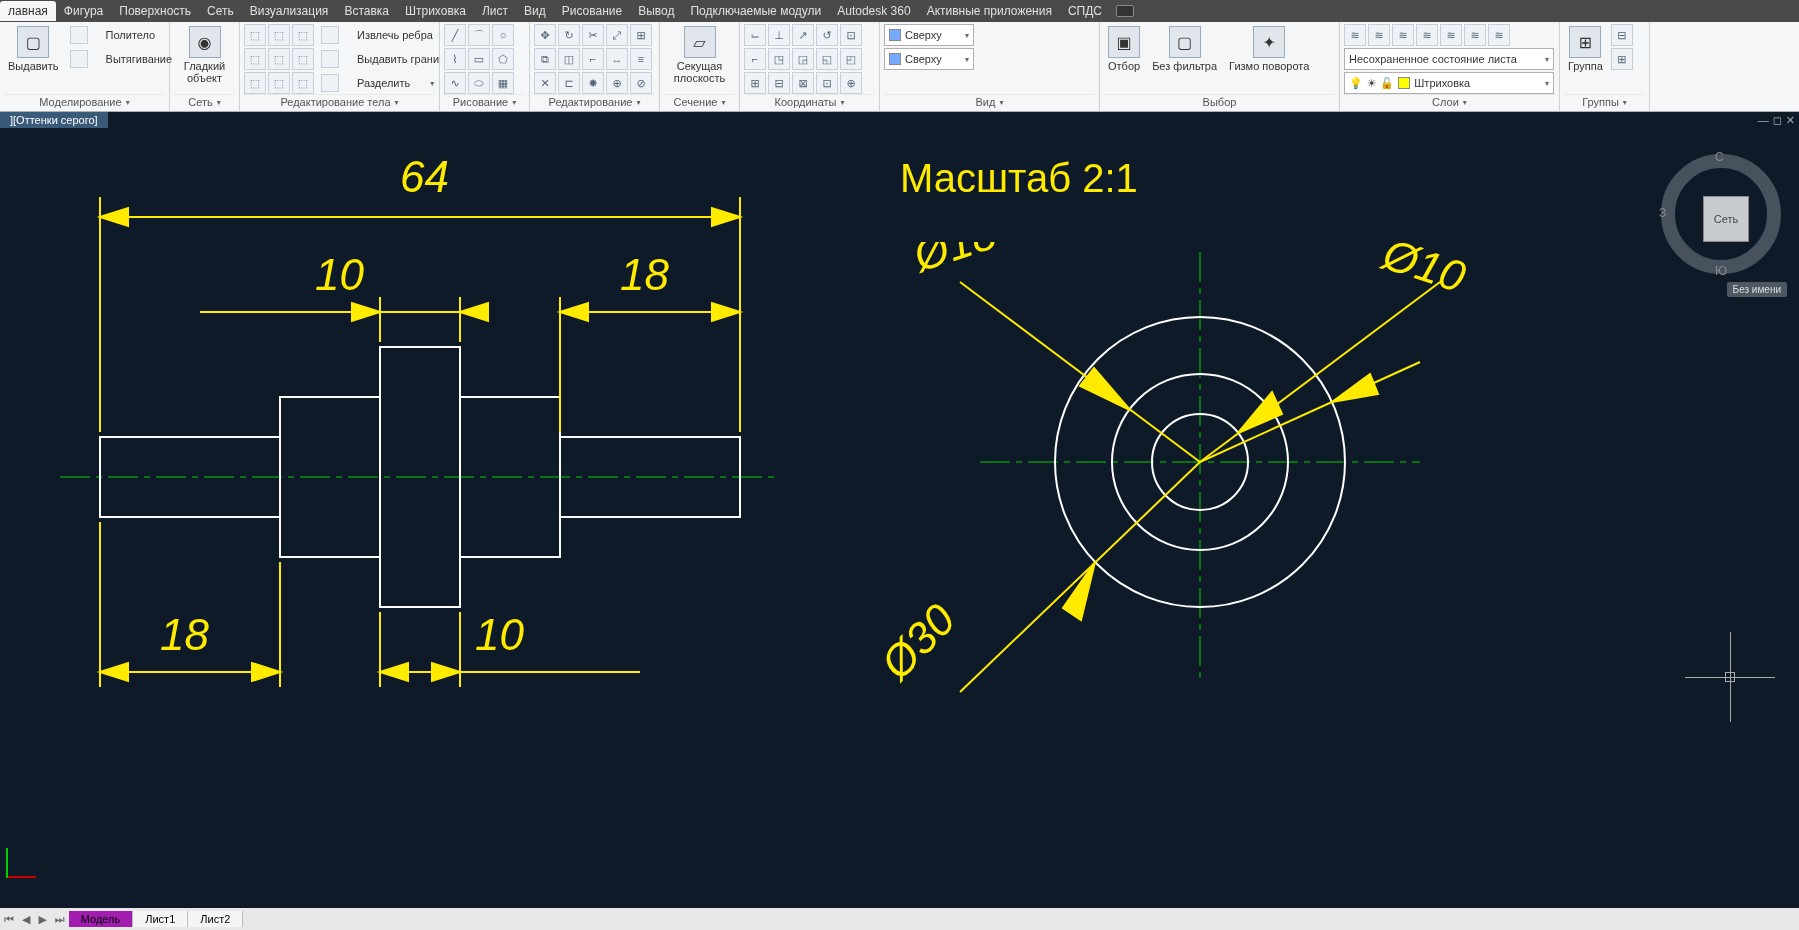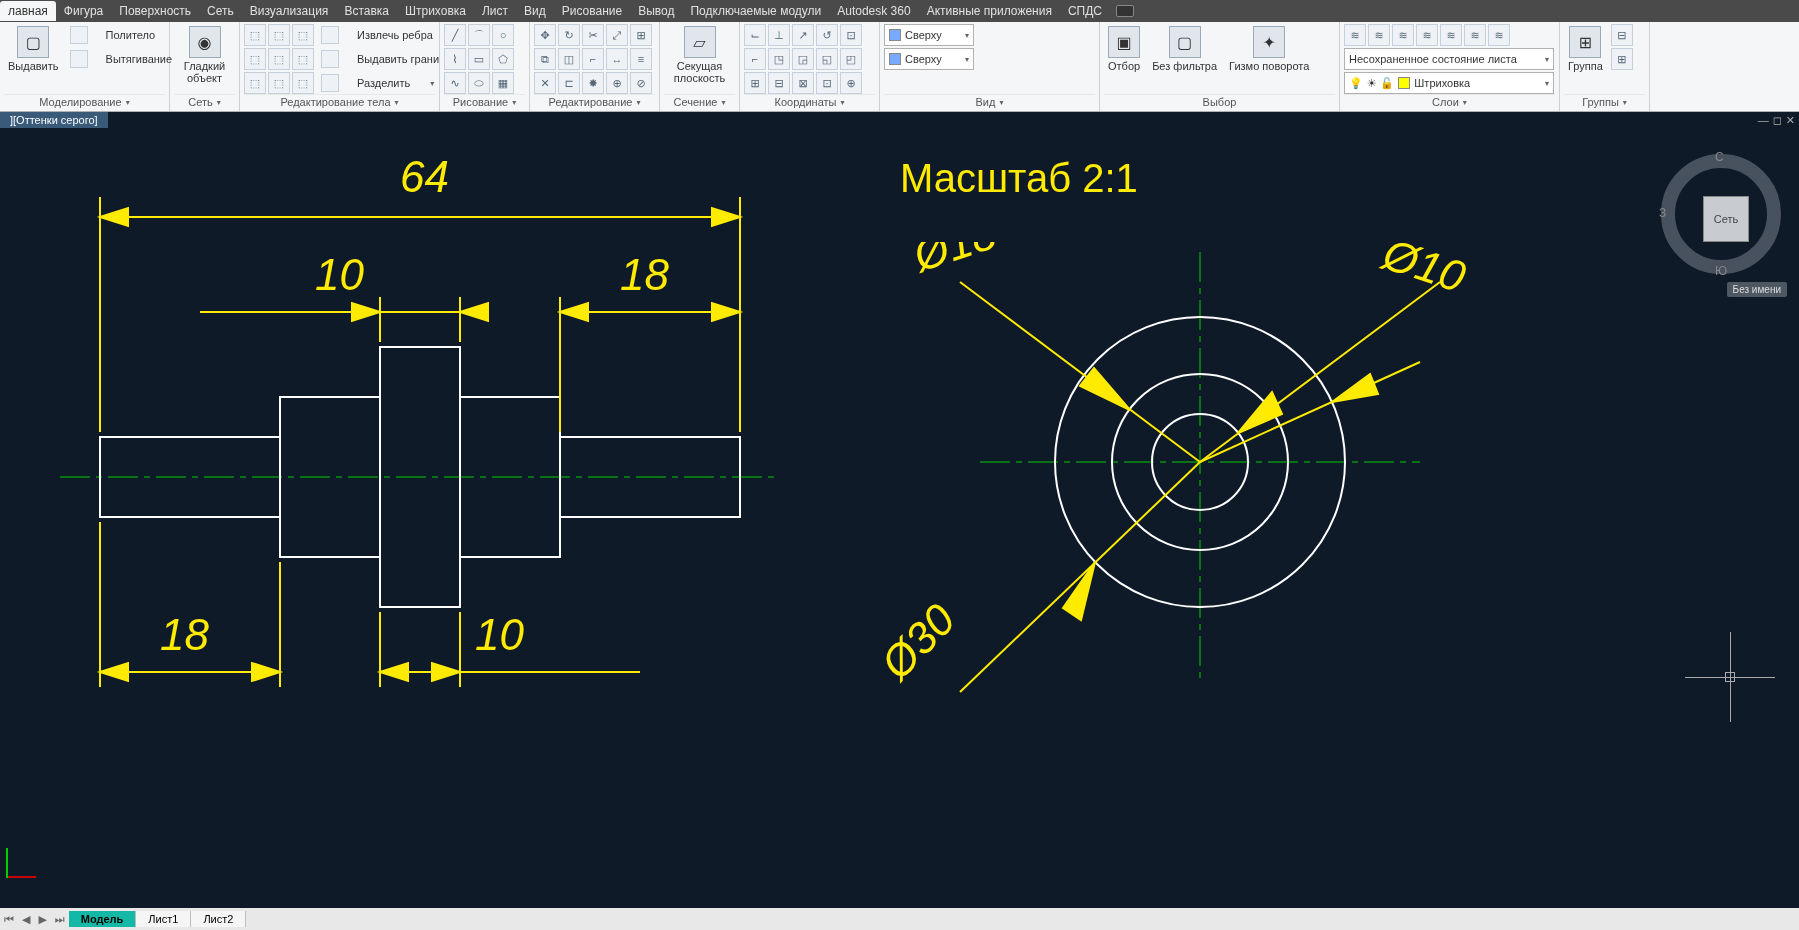--- a/index.html
+++ b/index.html
@@ -36,7 +36,7 @@
 
 .btabs { position:absolute; left:0; bottom:0; right:0; height:22px; background:#e8e8e8; display:flex; align-items:center; font-size:11px; }
 .btabs .bt { padding:2px 12px; border-right:1px solid #bbb; background:#f5f5f5; cursor:pointer; }
-.btabs .bt.active { background:#14b8a6; font-weight:bold; }
+.btabs .bt.active { background:#a21caf; font-weight:normal; }
 .btabs .nav { padding:2px 4px; color:#666; cursor:pointer; }
 
 

